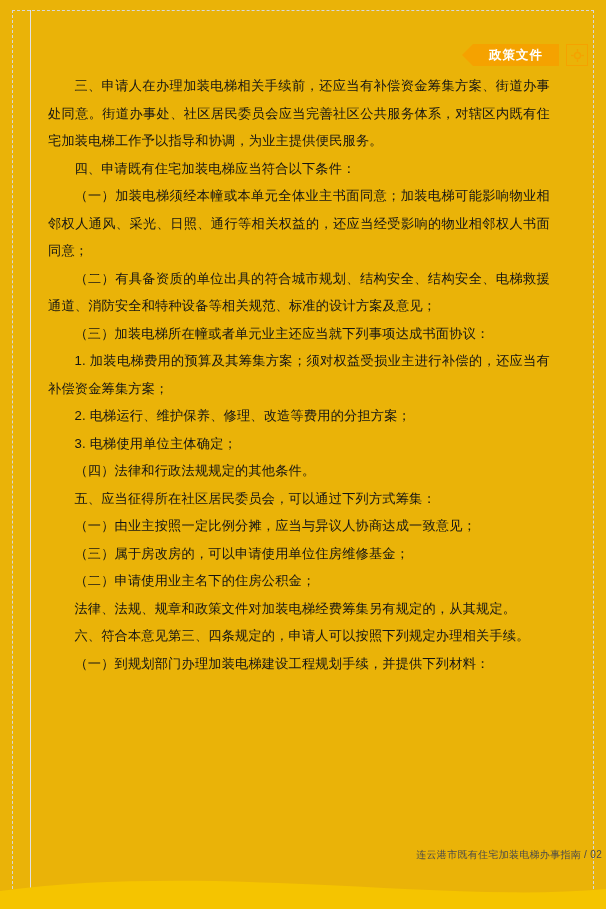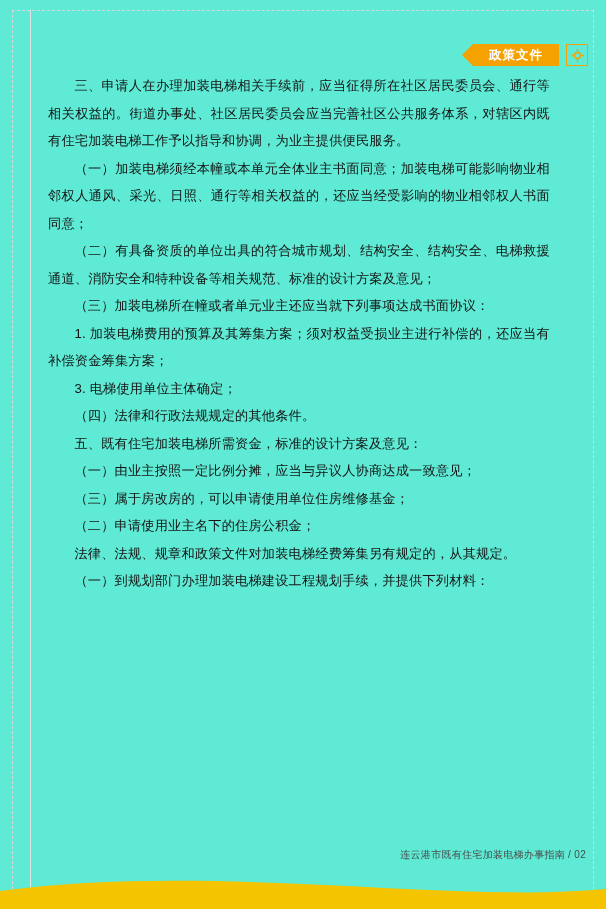--- a/index.html
+++ b/index.html
@@ -22,7 +22,7 @@
     top: 0;
     width: 606px;
     height: 909px;
-    background: #5eead4;
+    background: #eab308;
   }
 
   

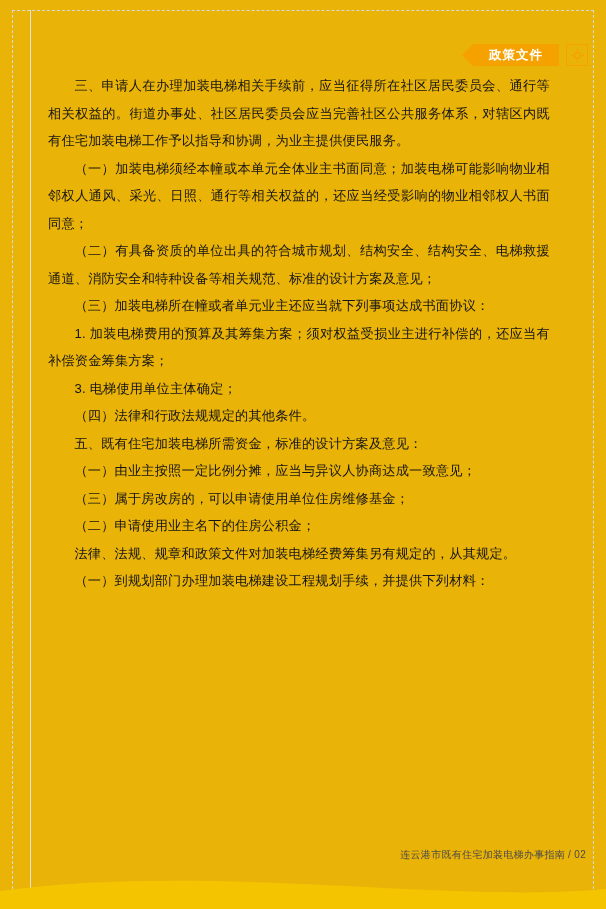--- a/index.html
+++ b/index.html
@@ -146,7 +146,7 @@
   </div>
 
   <div class="content">
-    <p class="para indent">三、申请人在办理加装电梯相关手续前，应当征得所在社区居民委员会、通行等相关权益的。街道办事处、社区居民委员会应当完善社区公共服务体系，对辖区内既有住宅加装电梯工作予以指导和协调，为业主提供便民服务。</p>
+    <p class="para indent">三、申请人在办理加装电梯相关手续前，还应当有补偿资金筹集方案、街道办事处同意。街道办事处、社区居民委员会应当完善社区公共服务体系，对辖区内既有住宅加装电梯工作予以指导和协调，为业主提供便民服务。</p>
     <p class="para indent">（一）加装电梯须经本幢或本单元全体业主书面同意；加装电梯可能影响物业相邻权人通风、采光、日照、通行等相关权益的，还应当经受影响的物业相邻权人书面同意；</p>
     <p class="para indent">（二）有具备资质的单位出具的符合城市规划、结构安全、结构安全、电梯救援通道、消防安全和特种设备等相关规范、标准的设计方案及意见；</p>
     <p class="para indent">（三）加装电梯所在幢或者单元业主还应当就下列事项达成书面协议：</p>

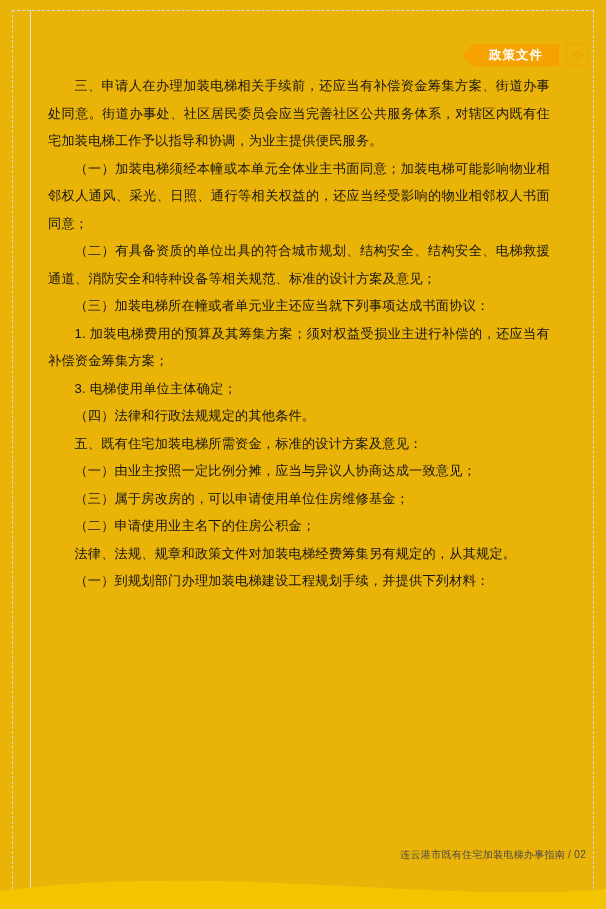--- a/index.html
+++ b/index.html
@@ -147,6 +147,7 @@
 
   <div class="content">
     <p class="para indent">三、申请人在办理加装电梯相关手续前，还应当有补偿资金筹集方案、街道办事处同意。街道办事处、社区居民委员会应当完善社区公共服务体系，对辖区内既有住宅加装电梯工作予以指导和协调，为业主提供便民服务。</p>
+    <p class="para indent">四、申请既有住宅加装电梯应当符合以下条件：</p>
     <p class="para indent">（一）加装电梯须经本幢或本单元全体业主书面同意；加装电梯可能影响物业相邻权人通风、采光、日照、通行等相关权益的，还应当经受影响的物业相邻权人书面同意；</p>
     <p class="para indent">（二）有具备资质的单位出具的符合城市规划、结构安全、结构安全、电梯救援通道、消防安全和特种设备等相关规范、标准的设计方案及意见；</p>
     <p class="para indent">（三）加装电梯所在幢或者单元业主还应当就下列事项达成书面协议：</p>

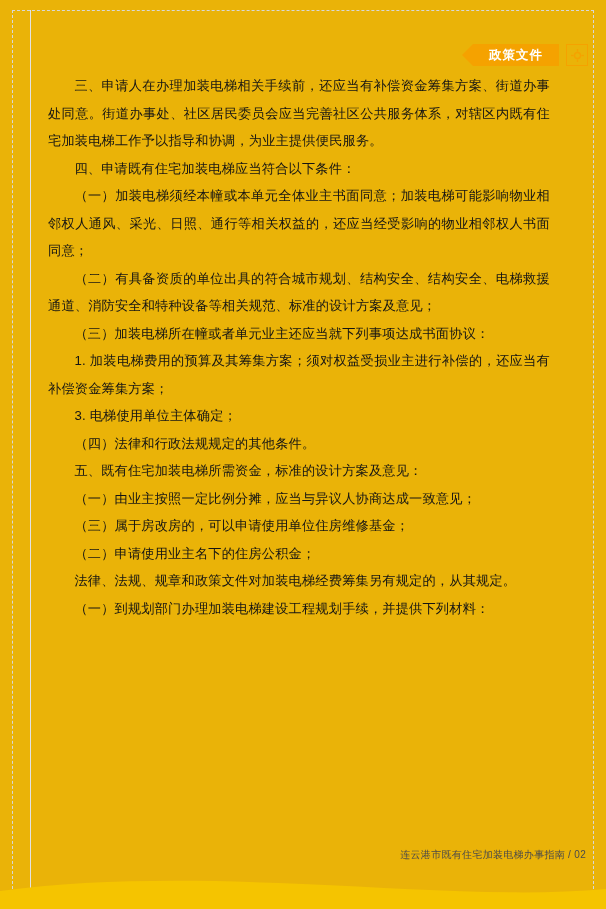--- a/index.html
+++ b/index.html
@@ -152,6 +152,7 @@
     <p class="para indent">（二）有具备资质的单位出具的符合城市规划、结构安全、结构安全、电梯救援通道、消防安全和特种设备等相关规范、标准的设计方案及意见；</p>
     <p class="para indent">（三）加装电梯所在幢或者单元业主还应当就下列事项达成书面协议：</p>
     <p class="para indent">1.  加装电梯费用的预算及其筹集方案；须对权益受损业主进行补偿的，还应当有补偿资金筹集方案；</p>
+    <p class="para indent">2. 电梯运行、维护保养、修理、改造等费用的分担方案；</p>
     <p class="para indent">3. 电梯使用单位主体确定；</p>
     <p class="para indent">（四）法律和行政法规规定的其他条件。</p>
     <p class="para indent">五、既有住宅加装电梯所需资金，标准的设计方案及意见：</p>

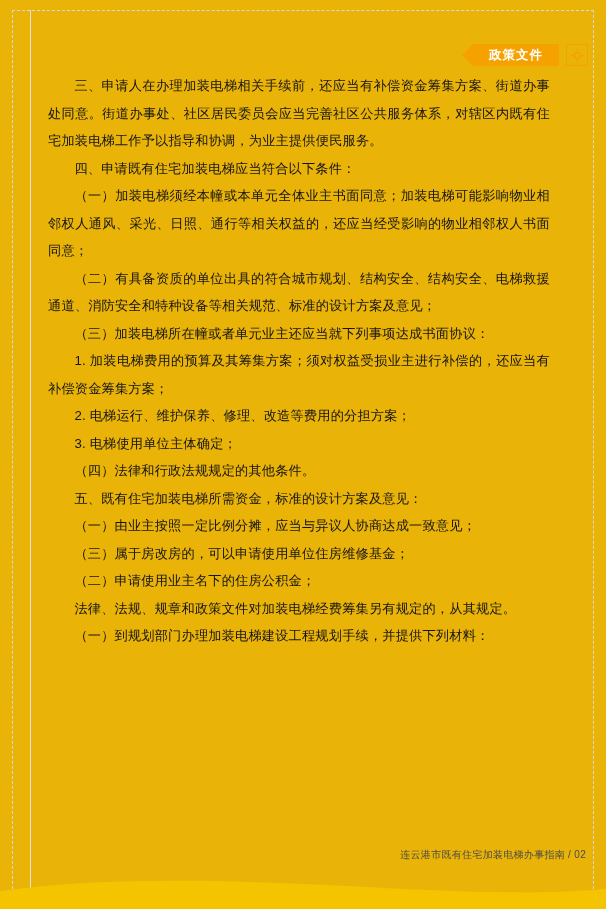--- a/index.html
+++ b/index.html
@@ -155,7 +155,7 @@
     <p class="para indent">2. 电梯运行、维护保养、修理、改造等费用的分担方案；</p>
     <p class="para indent">3. 电梯使用单位主体确定；</p>
     <p class="para indent">（四）法律和行政法规规定的其他条件。</p>
-    <p class="para indent">五、既有住宅加装电梯所需资金，标准的设计方案及意见：</p>
+    <p class="para indent">五、应当征得所在社区居民委员会，可以通过下列方式筹集：</p>
     <p class="para indent">（一）由业主按照一定比例分摊，应当与异议人协商达成一致意见；</p>
     <p class="para indent">（三）属于房改房的，可以申请使用单位住房维修基金；</p>
     <p class="para indent">（二）申请使用业主名下的住房公积金；</p>

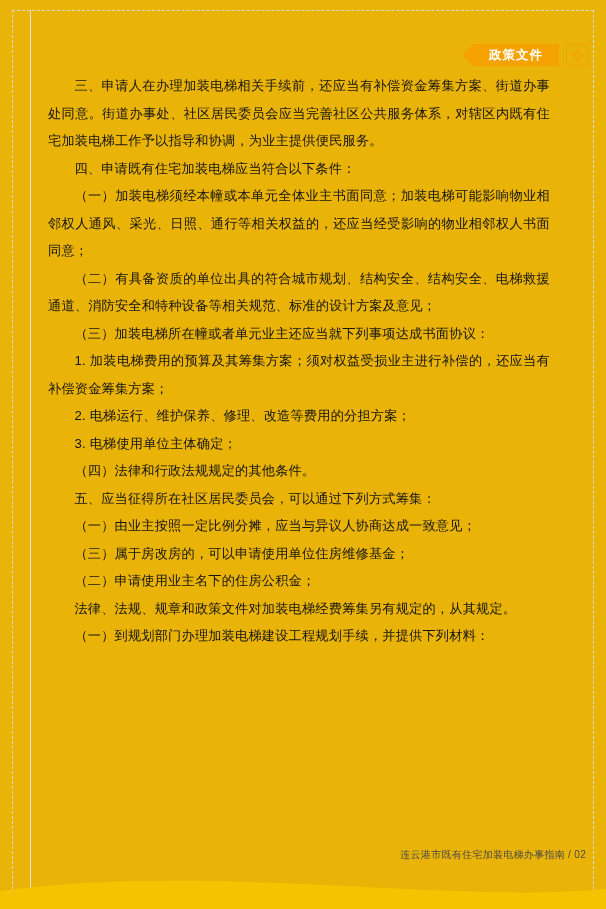--- a/index.html
+++ b/index.html
@@ -160,6 +160,7 @@
     <p class="para indent">（三）属于房改房的，可以申请使用单位住房维修基金；</p>
     <p class="para indent">（二）申请使用业主名下的住房公积金；</p>
     <p class="para indent">法律、法规、规章和政策文件对加装电梯经费筹集另有规定的，从其规定。</p>
+    <p class="para indent">六、符合本意见第三、四条规定的，申请人可以按照下列规定办理相关手续。</p>
     <p class="para indent">（一）到规划部门办理加装电梯建设工程规划手续，并提供下列材料：</p>
   </div>
 

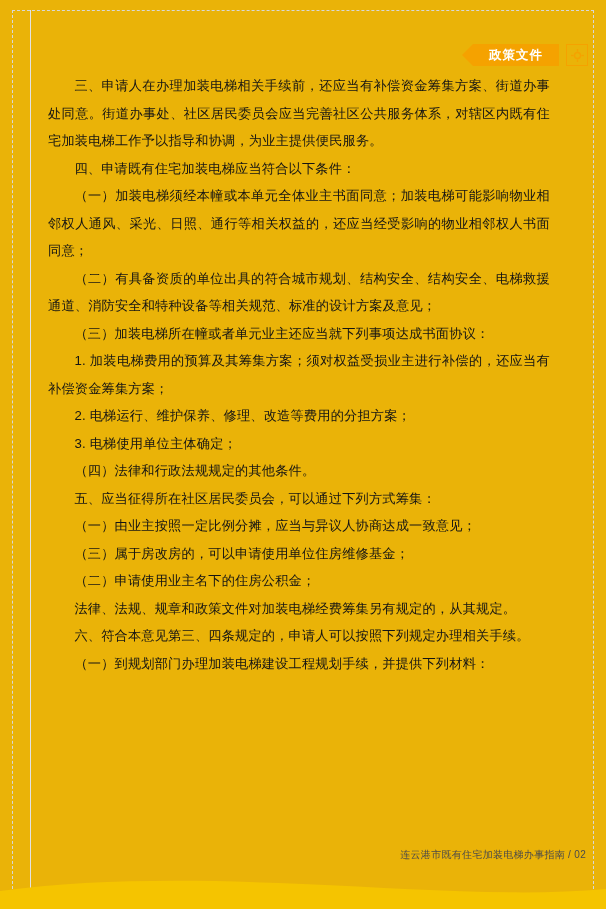--- a/index.html
+++ b/index.html
@@ -108,7 +108,7 @@
   
   .footer-text {
     position: absolute;
-    right: 20px;
+    right: 4px;
     bottom: 47px;
     font-size: 10px;
     color: #4a4a4a;

